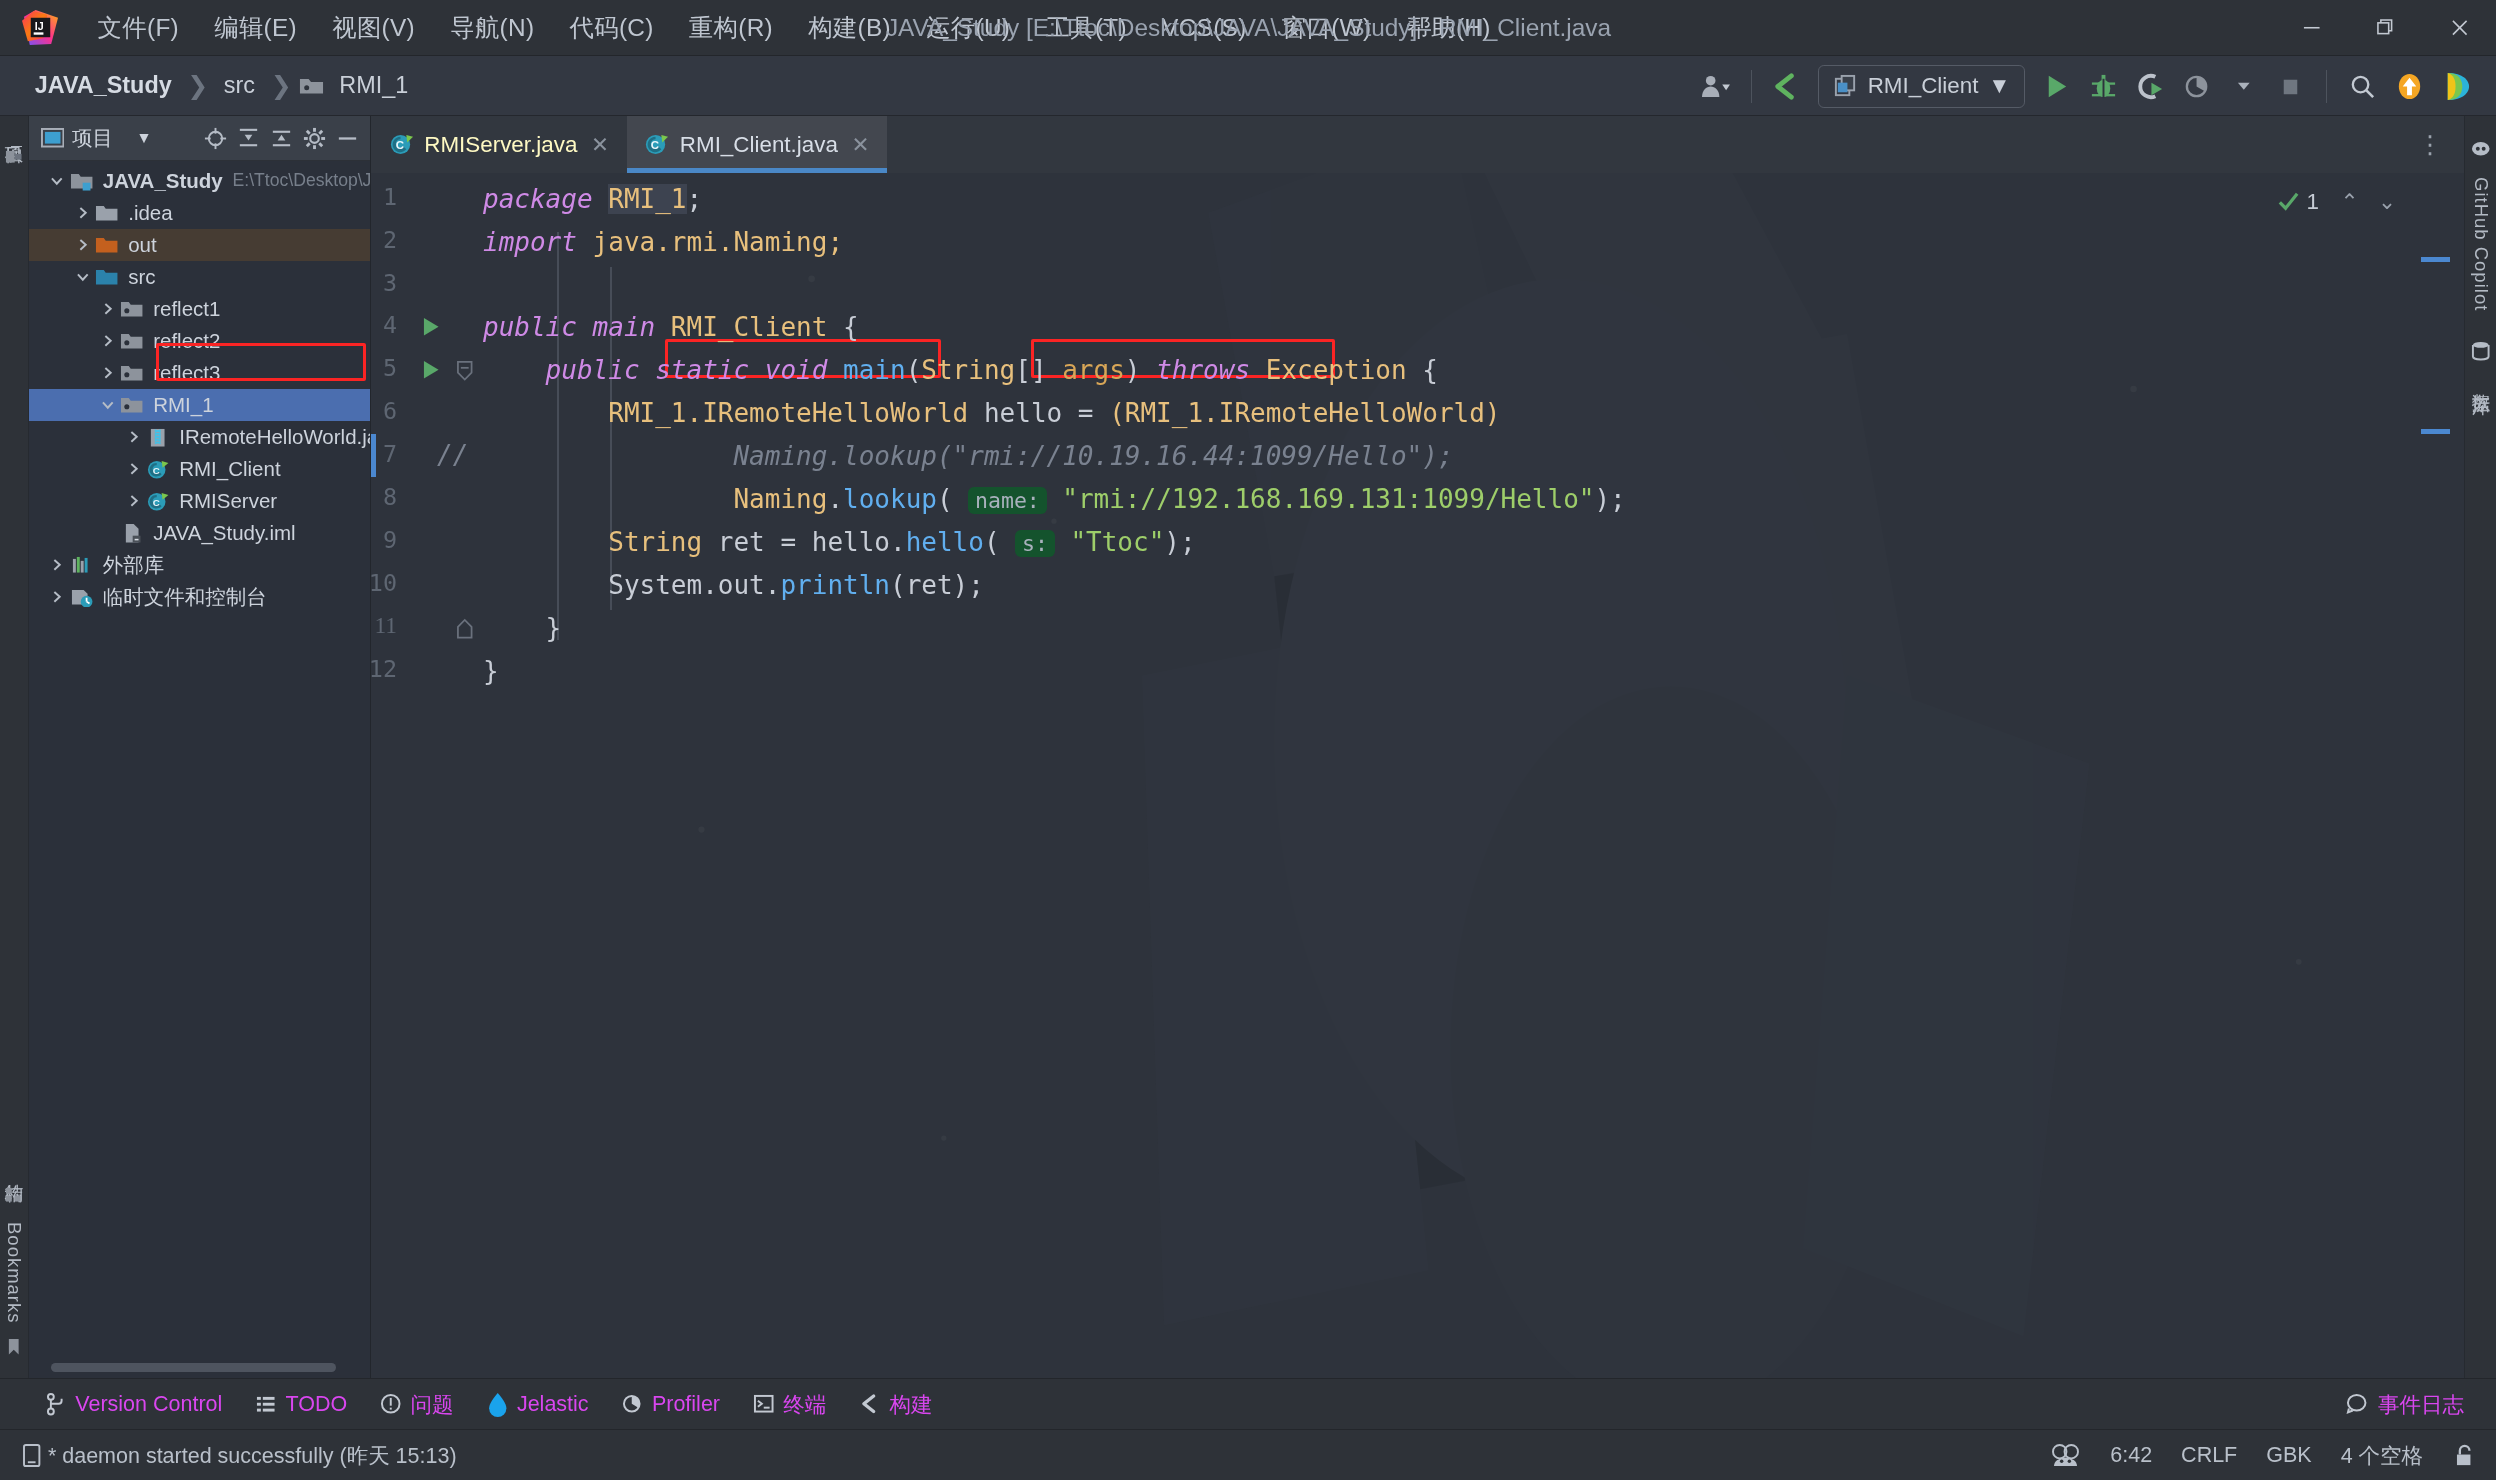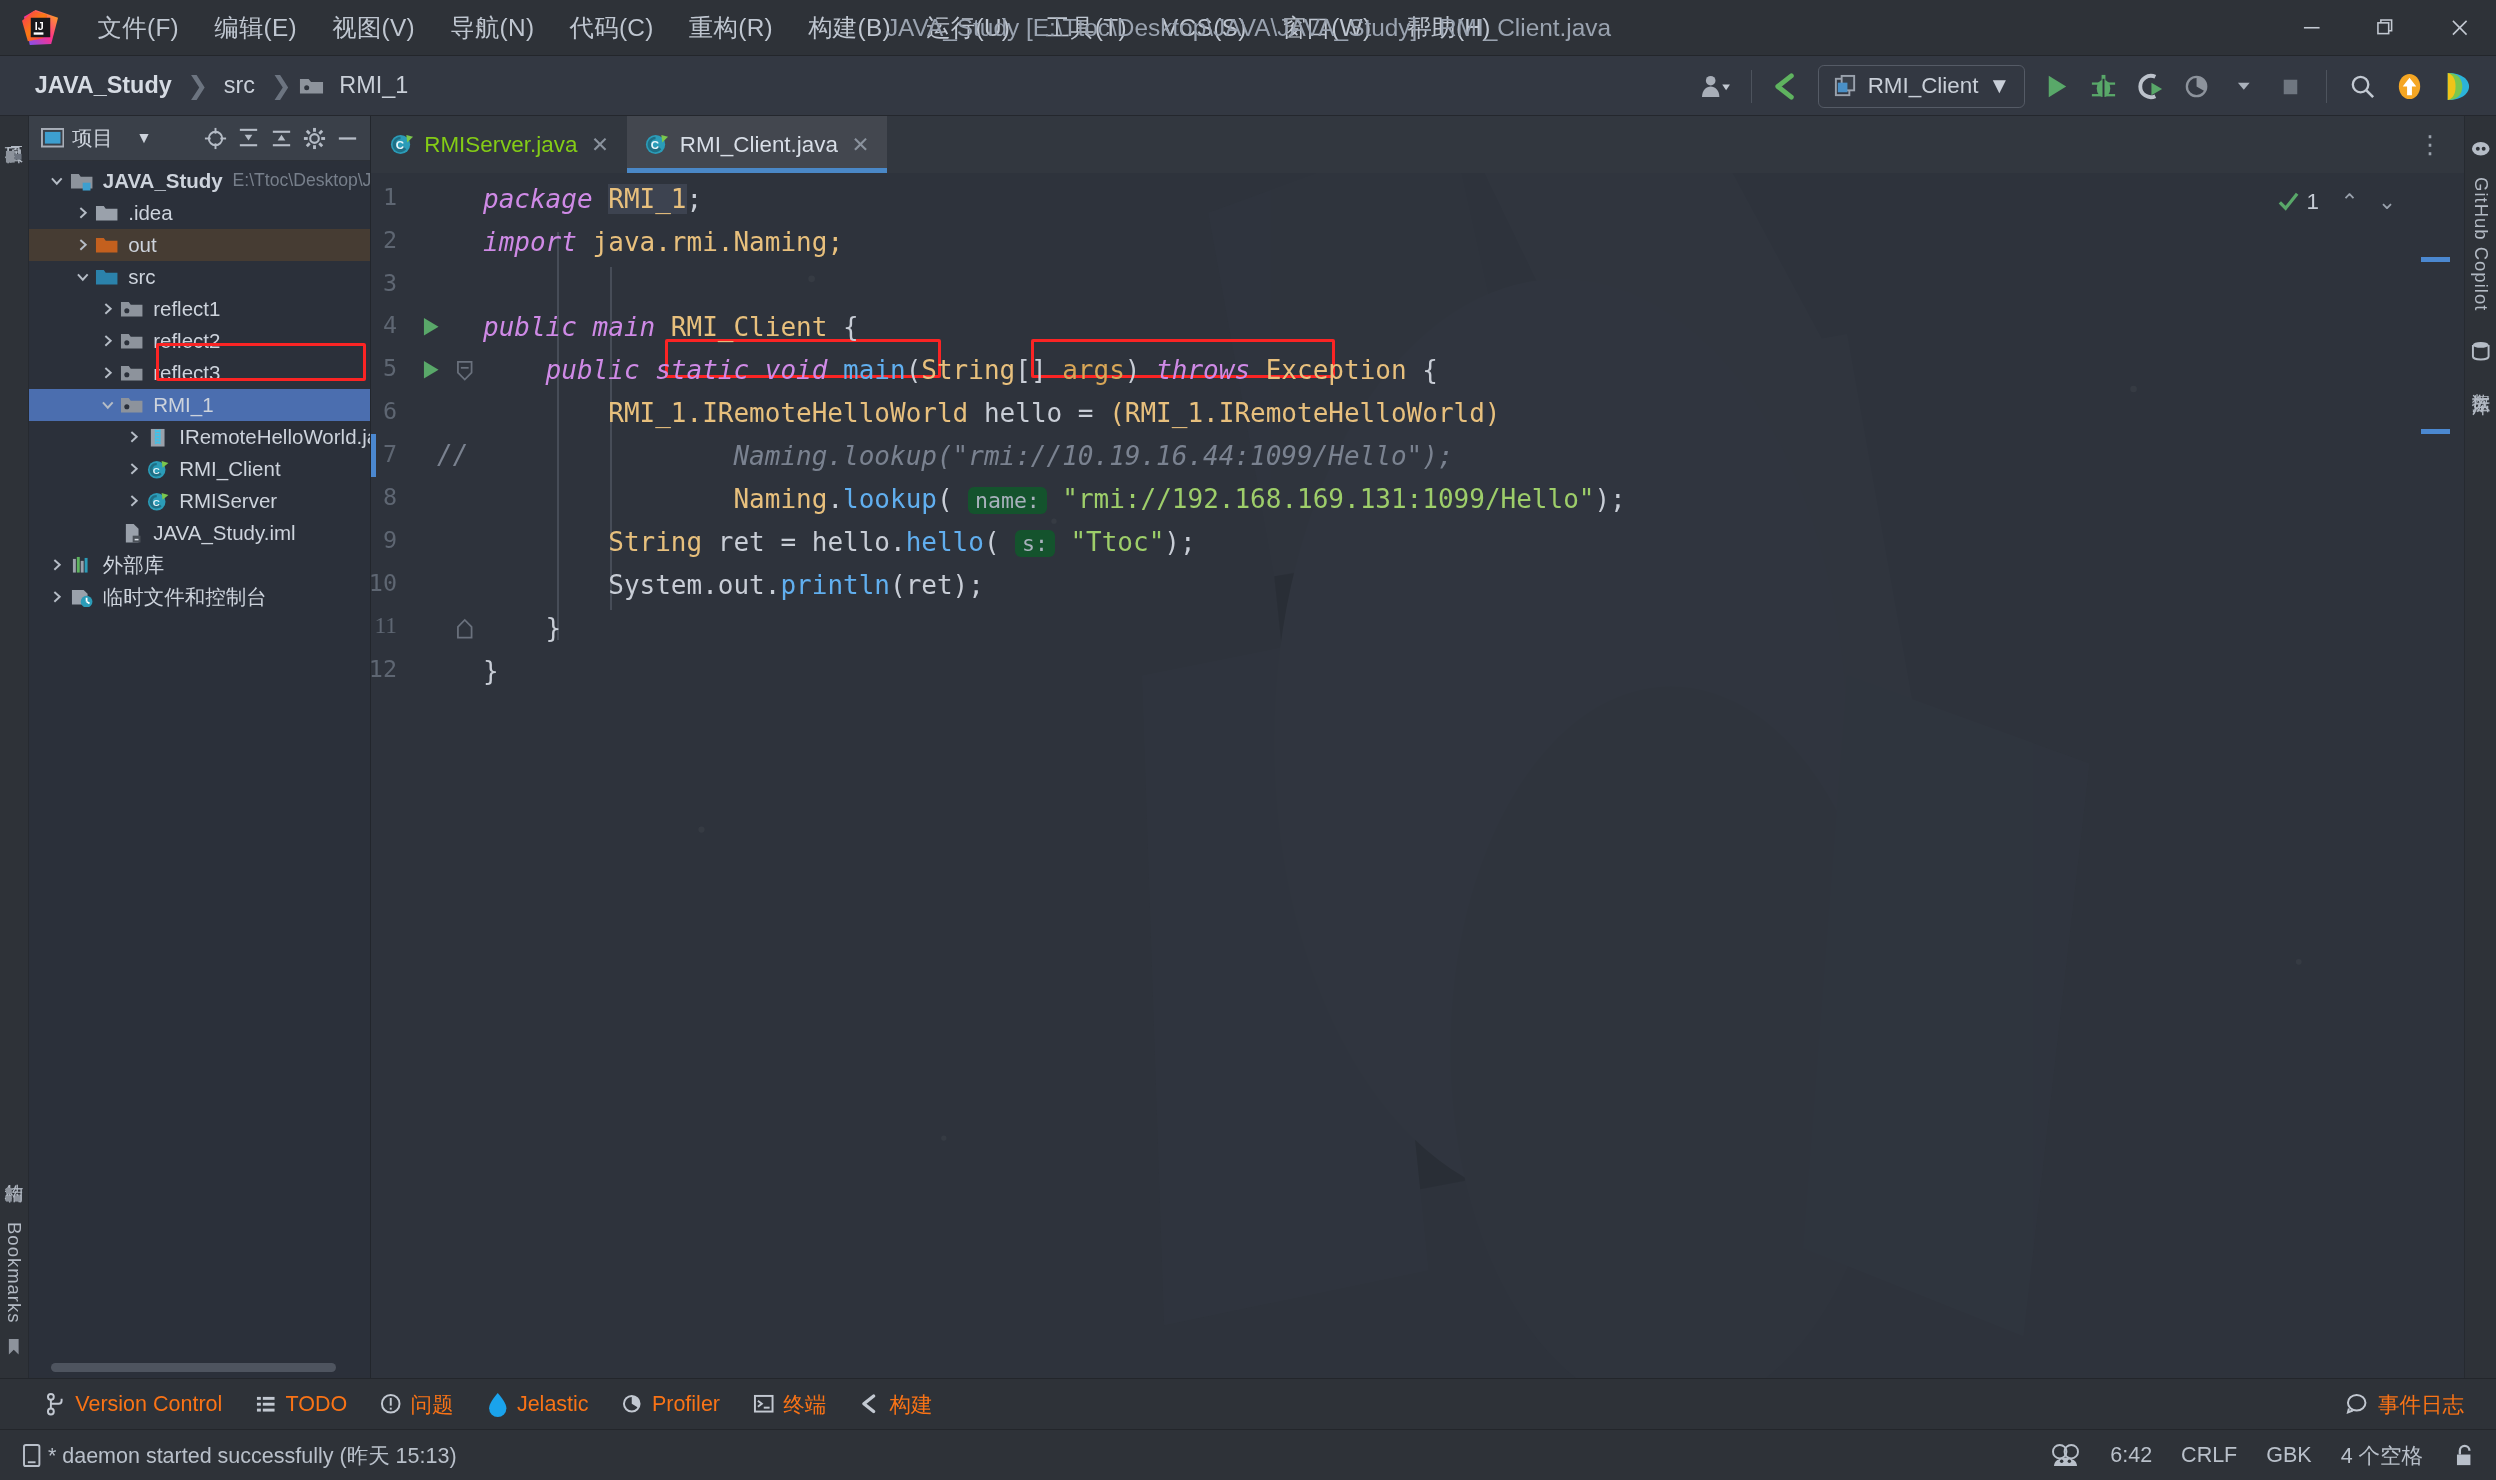--- a/index.html
+++ b/index.html
@@ -123,7 +123,7 @@
           position: relative; z-index: 2; }
   .tab { display: flex; align-items: center; gap: 10.7px; padding: 0 17.6px; position: relative; }
   .tab.active { background: #43474f; }
-  .tab-name { color: #84cc16; font-size: 22.4px; }
+  .tab-name { color: #fef9c3; font-size: 22.4px; }
   .tab.active .tab-name { color: #d8dee7; }
   .tab-underline { position: absolute; left: 0; right: 0; bottom: 0; height: 4.9px; background: #4a88c7; }
   .tab-close { color: #8a929d; font-size: 21.5px; margin-left: 2.9px; }

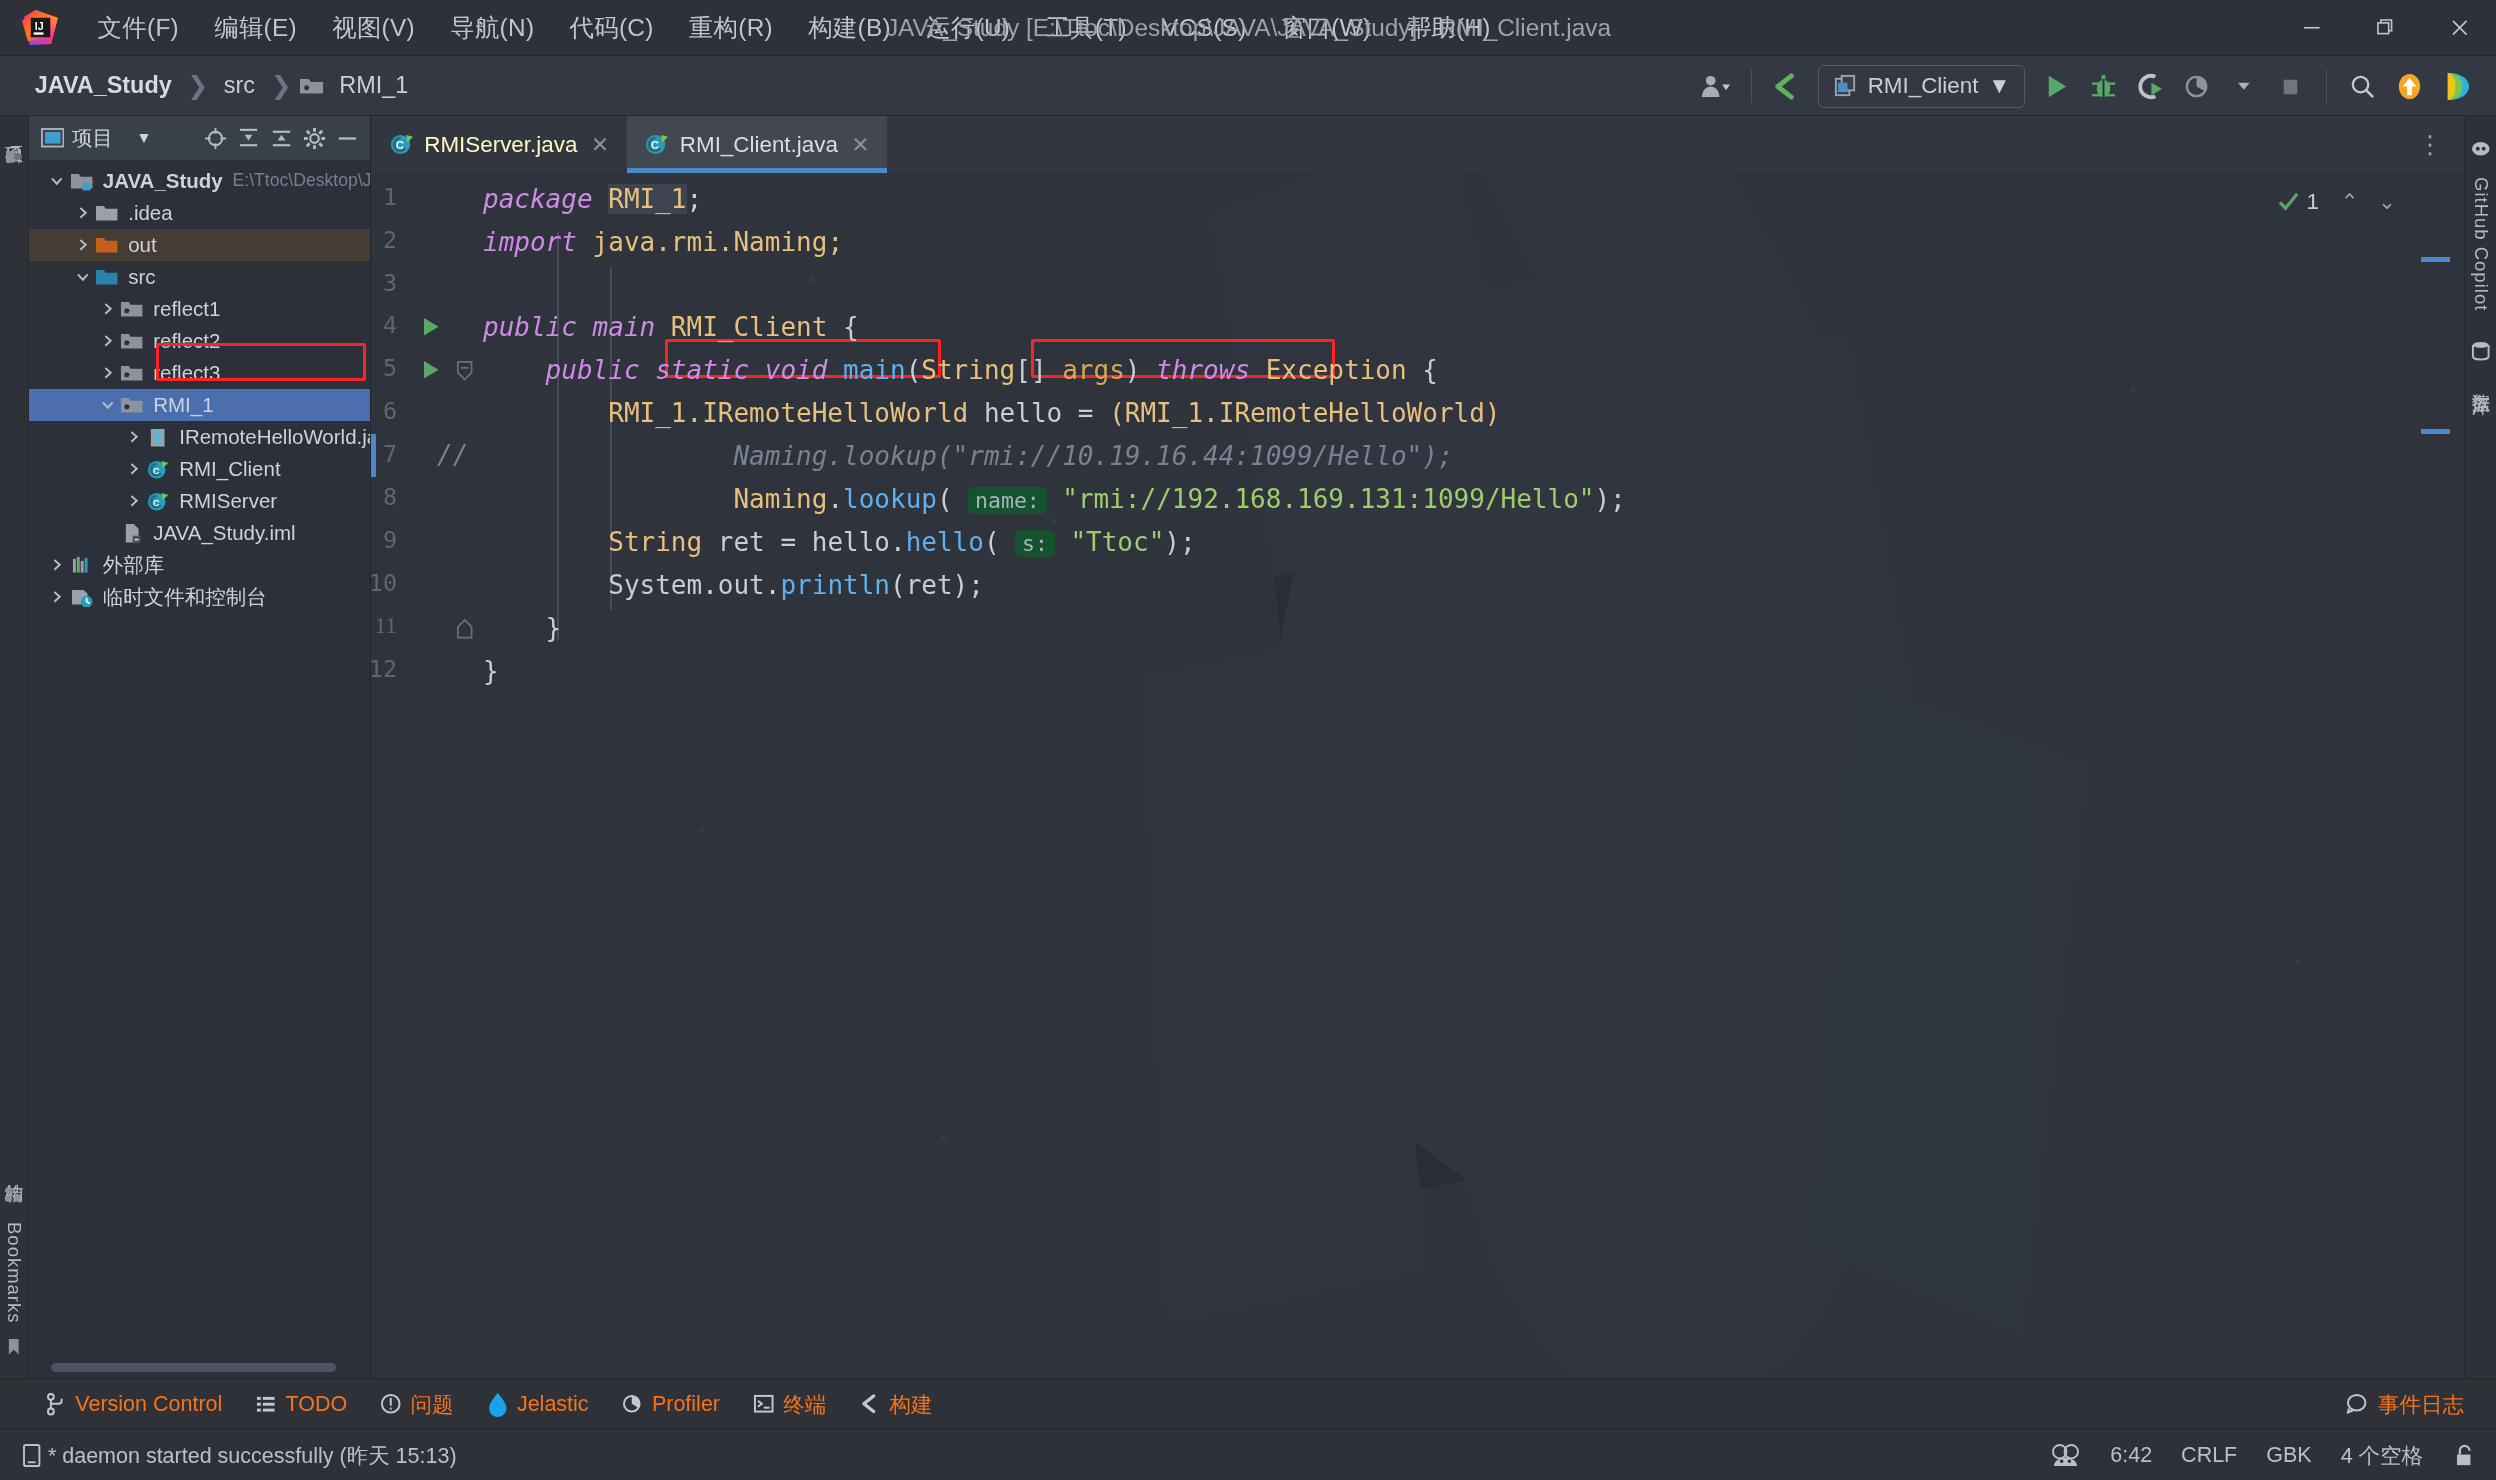--- a/index.html
+++ b/index.html
@@ -175,7 +175,7 @@
     display: flex; align-items: center; padding-left: 45px; gap: 33px;
     border-top: 1px solid #23262b; position: relative;
   }
-  .tw-item { display: flex; align-items: center; gap: 8.8px; color: #f97316; font-size: 21.5px; }
+  .tw-item { display: flex; align-items: center; gap: 8.8px; color: #d946ef; font-size: 21.5px; }
   .tw-right { position: absolute; right: 33px; display: flex; align-items: center; gap: 9.8px; }
 
   .statusbar {

